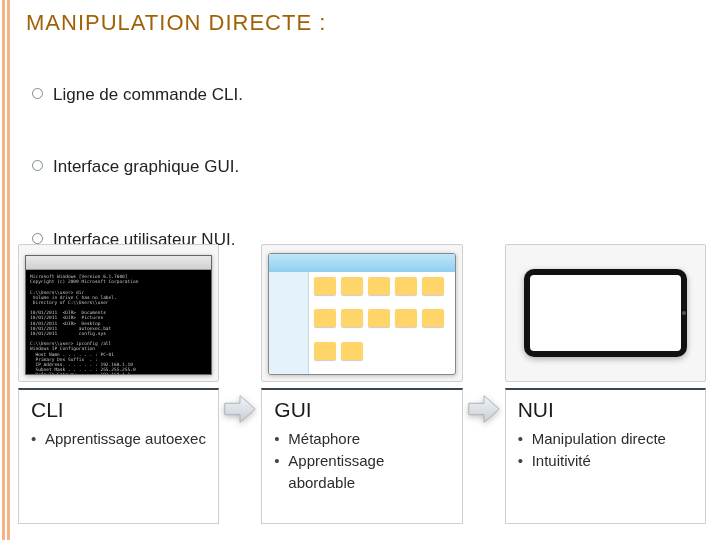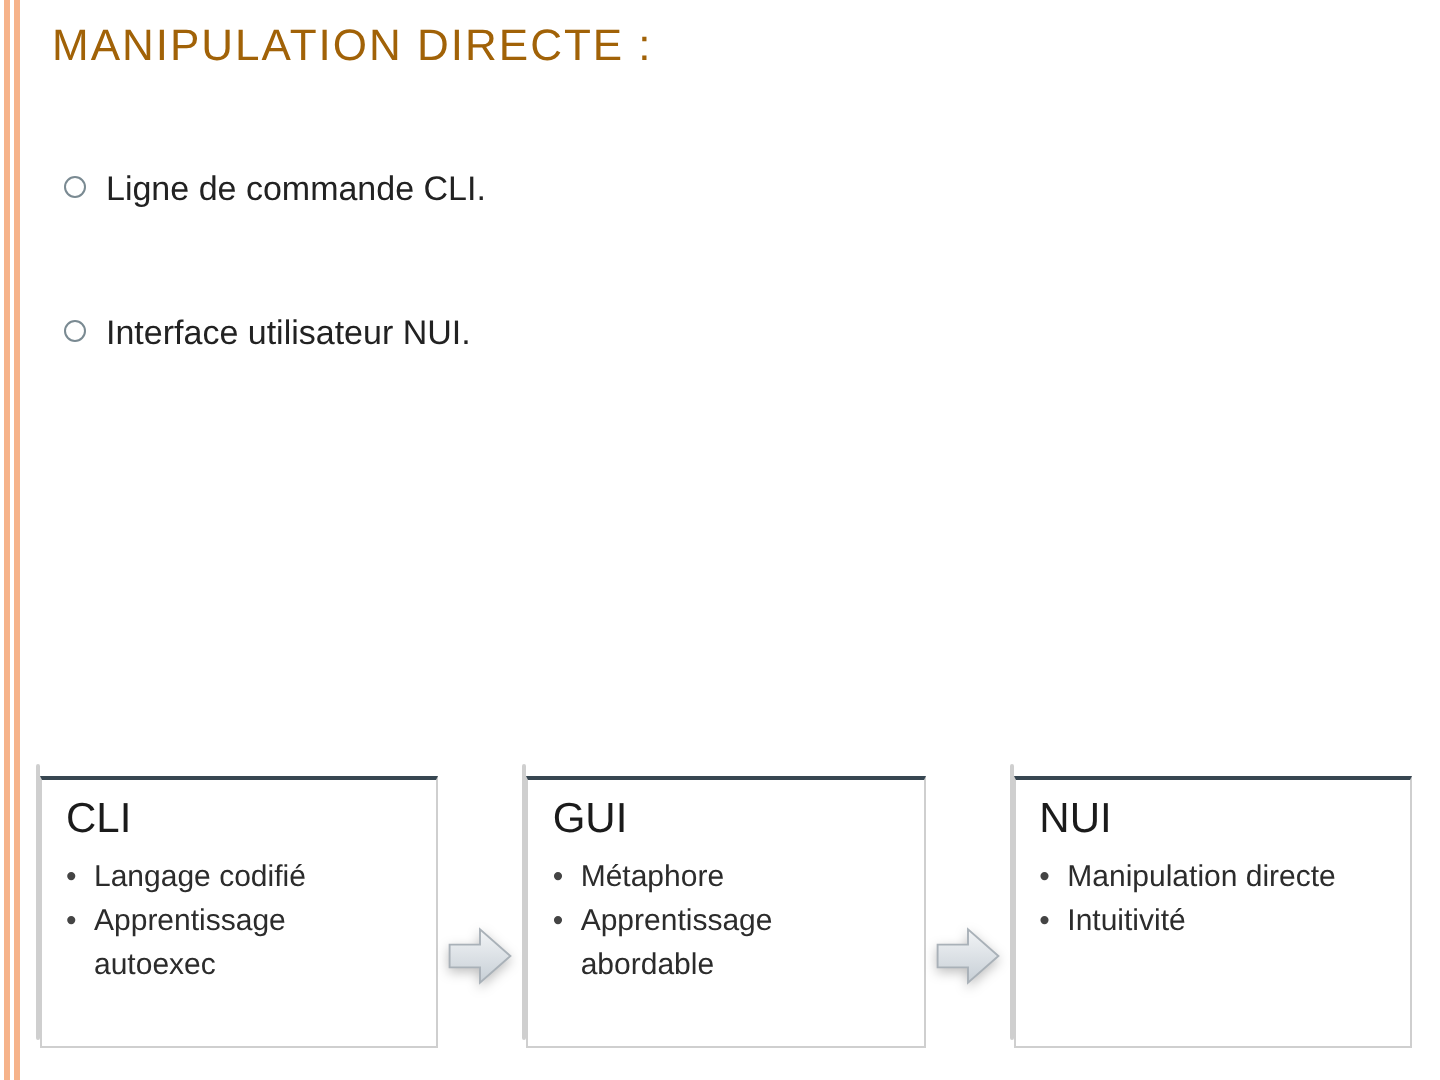--- a/index.html
+++ b/index.html
@@ -116,6 +116,7 @@
 
   <ul class="bullets">
     <li>Ligne de commande CLI.</li>
+    <li>Interface graphique GUI.</li>
     <li>Interface utilisateur NUI.</li>
   </ul>
 

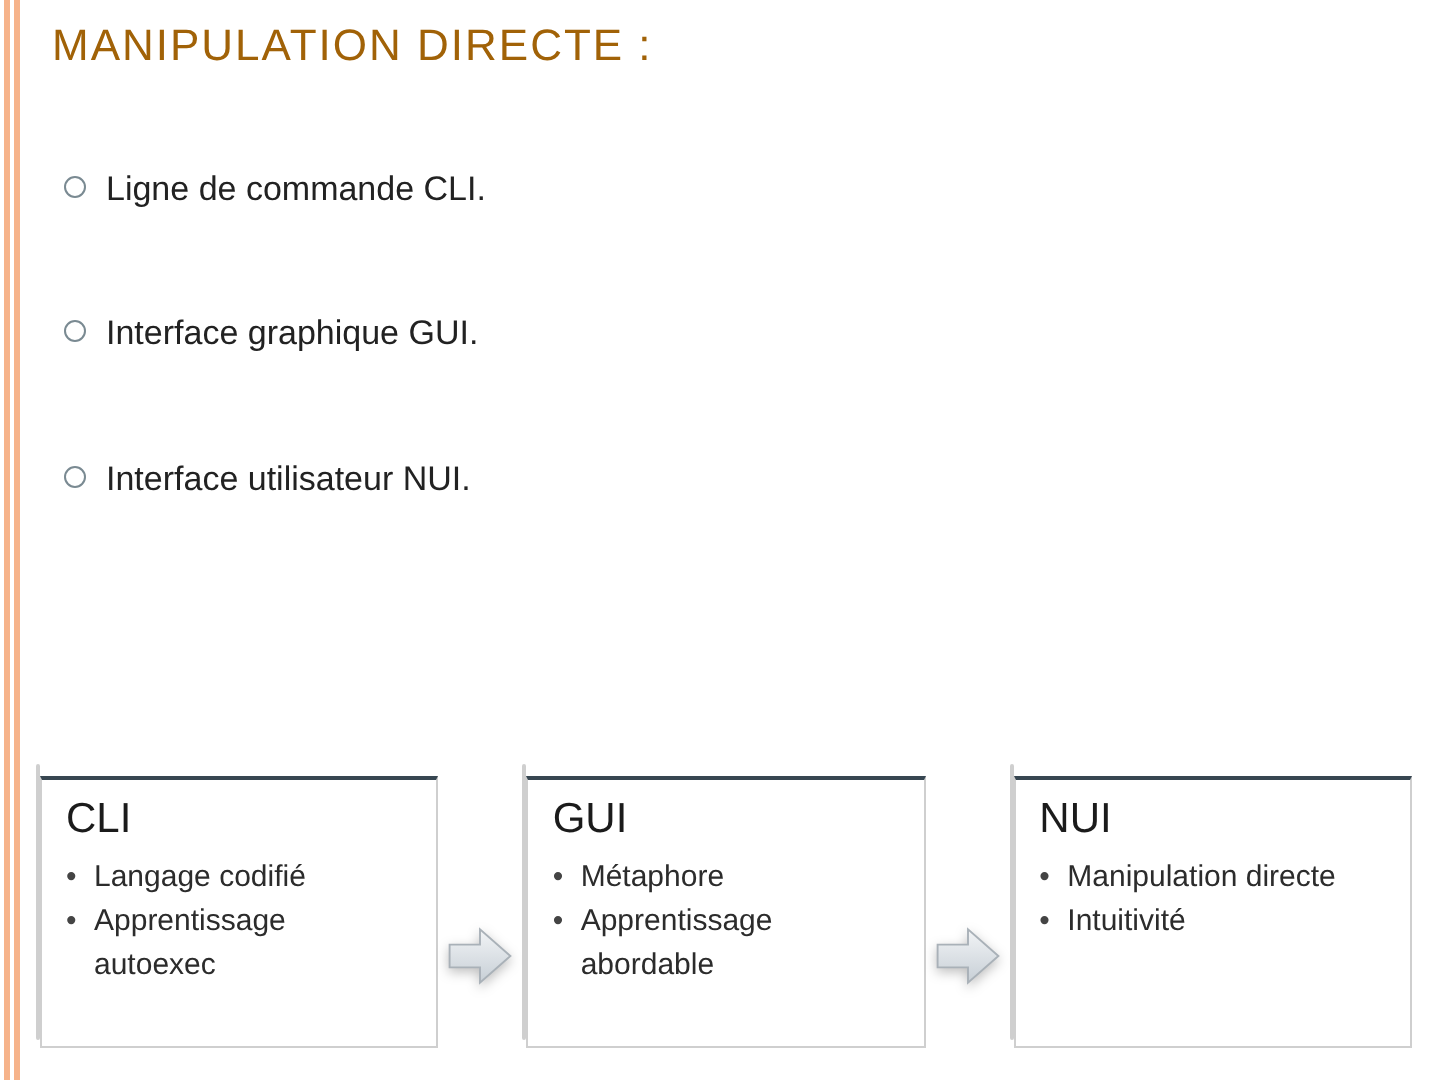--- a/index.html
+++ b/index.html
@@ -39,7 +39,7 @@
     display:flex; align-items:stretch; gap:0;
     position:absolute; left:-8px; right:0; bottom:6px;
   }
-  .col { flex:1 1 0; display:flex; }
+  .col { flex:1 1 0; display:flex; flex-direction:column; }
   .arrow {
     width:42px; display:flex; align-items:center; justify-content:center;
     margin-top:50px;

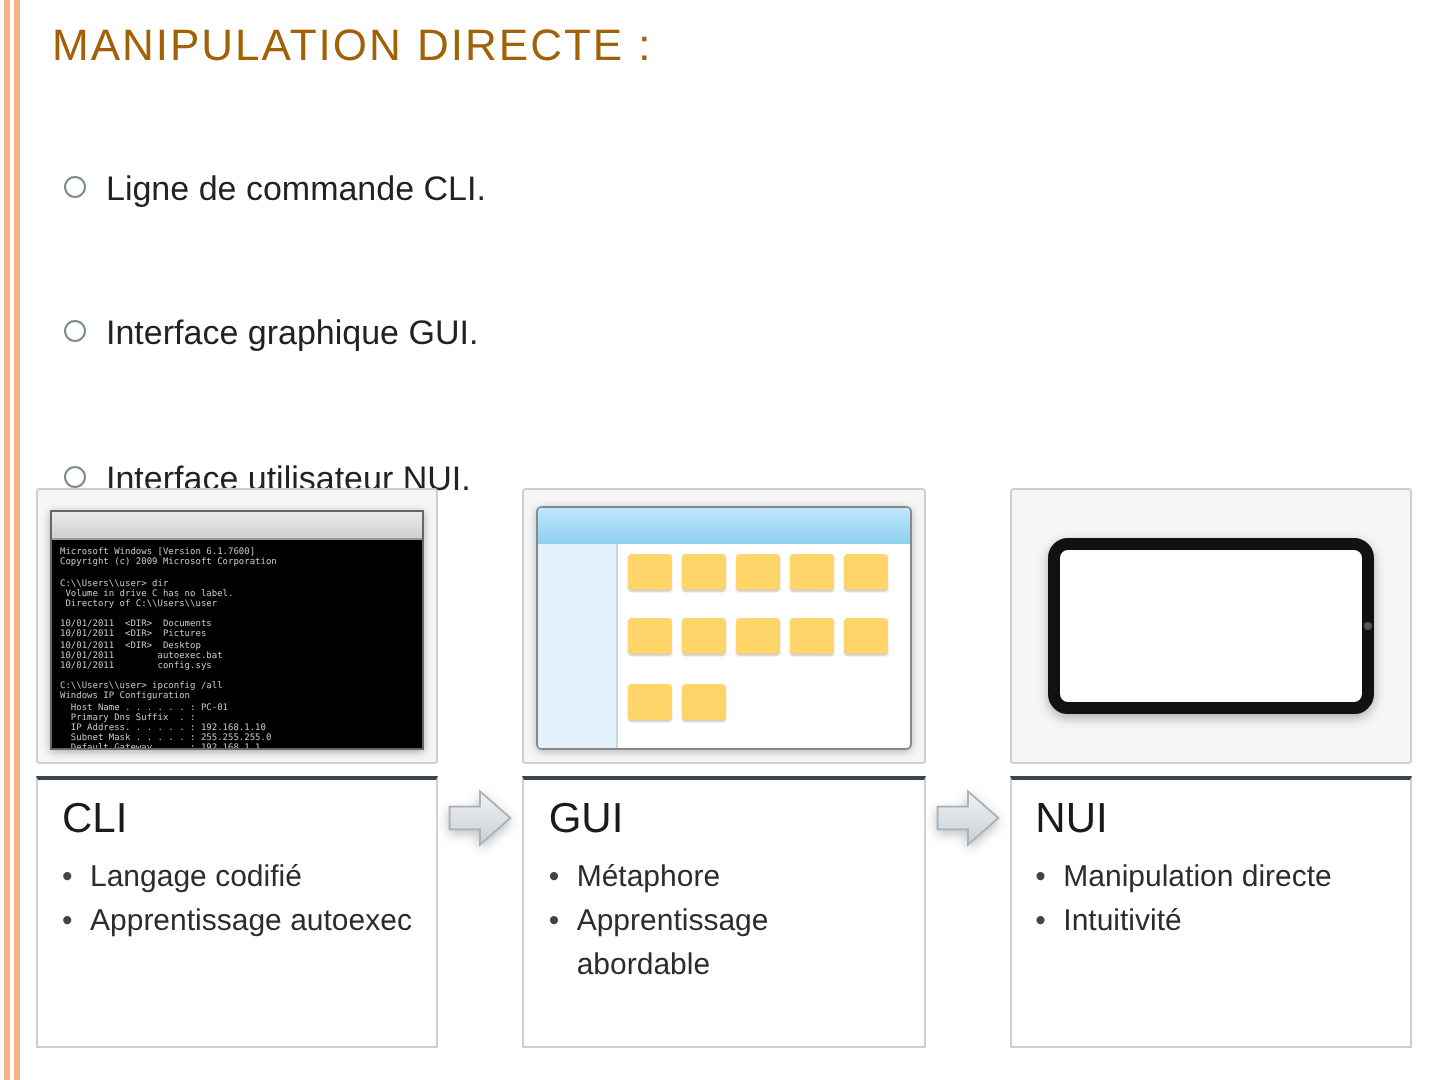--- a/index.html
+++ b/index.html
@@ -152,7 +152,6 @@
       <div class="card">
         <h3>CLI</h3>
         <ul>
-          <li>Langage codifié</li>
           <li>Apprentissage autoexec</li>
         </ul>
       </div>

